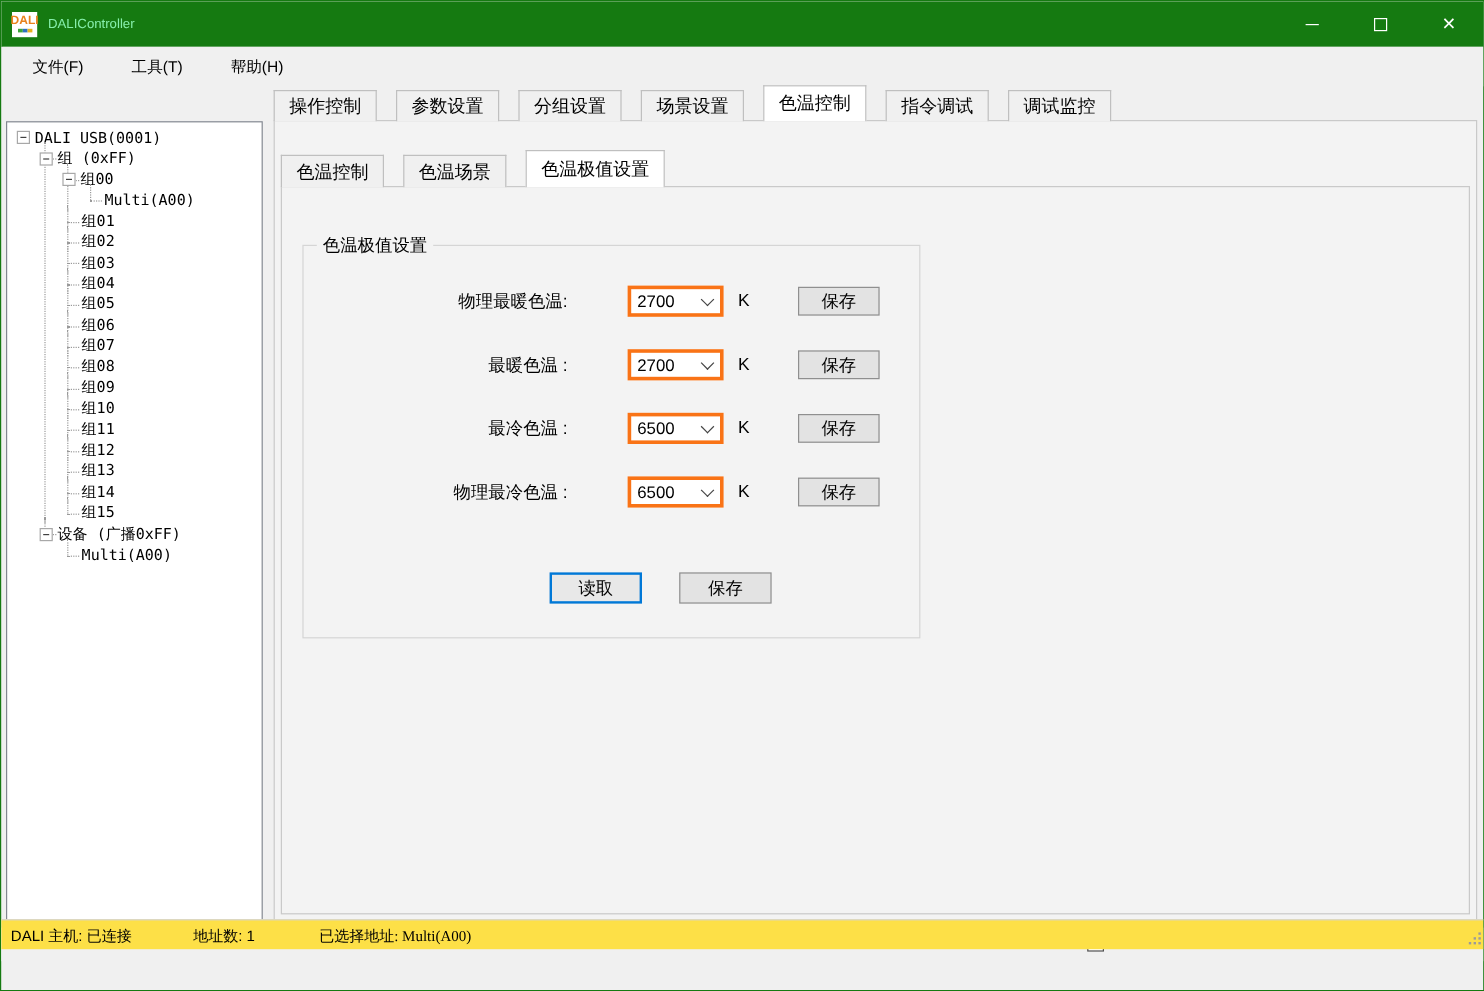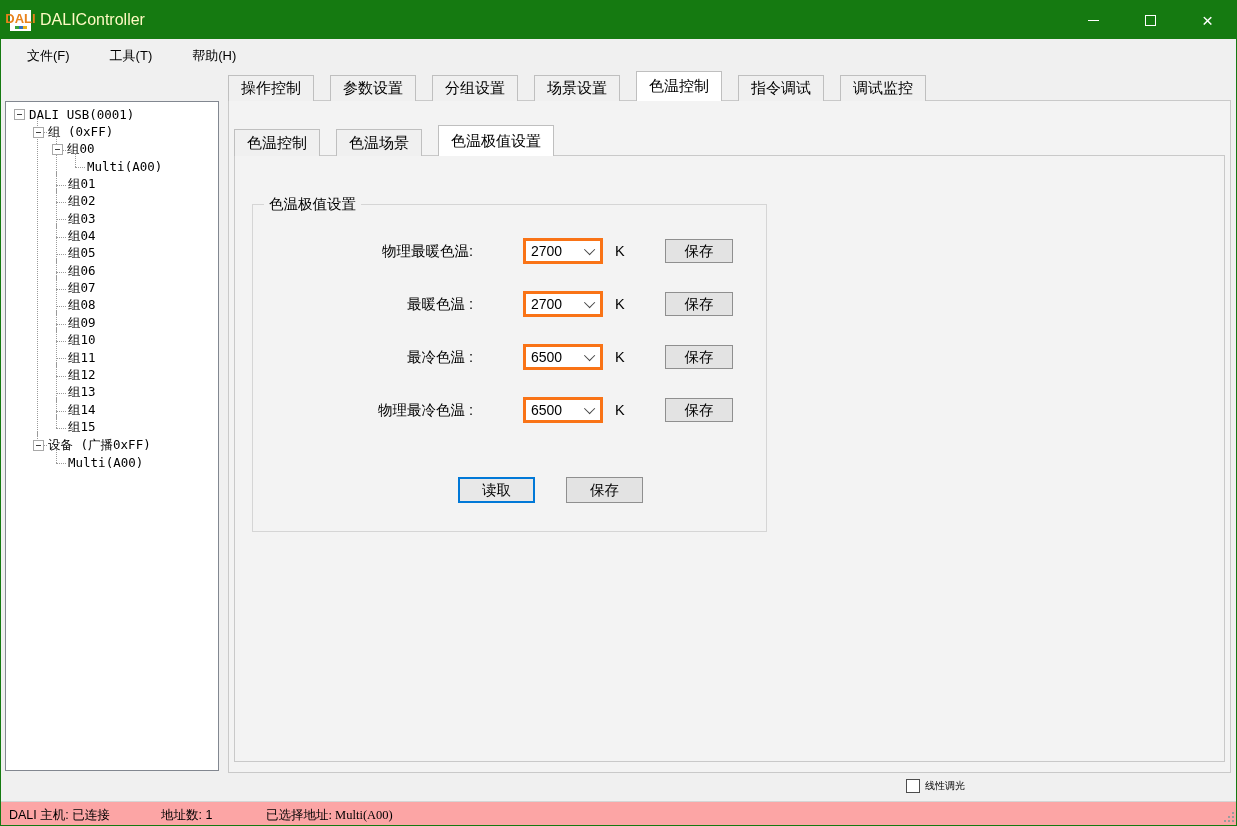--- a/index.html
+++ b/index.html
@@ -14,7 +14,7 @@
               background:#157a11; display:flex; align-items:center; }
   .app-icon { width:21px; height:21px; margin-left:9px; background:#ffffff;
               display:flex; flex-direction:column; align-items:center; justify-content:center;
-              font-size:13px; font-weight:bold; color:#e8821c; letter-spacing:0; line-height:1; }
+              font-size:10px; font-weight:bold; color:#e8821c; letter-spacing:0; line-height:1; }
   .app-icon .strip { display:flex; margin-top:1px; }
   .app-icon .strip i { width:4px; height:3px; display:block; }
   .app-title { color:#fef9c3; font-size:16px; margin-left:9px; }

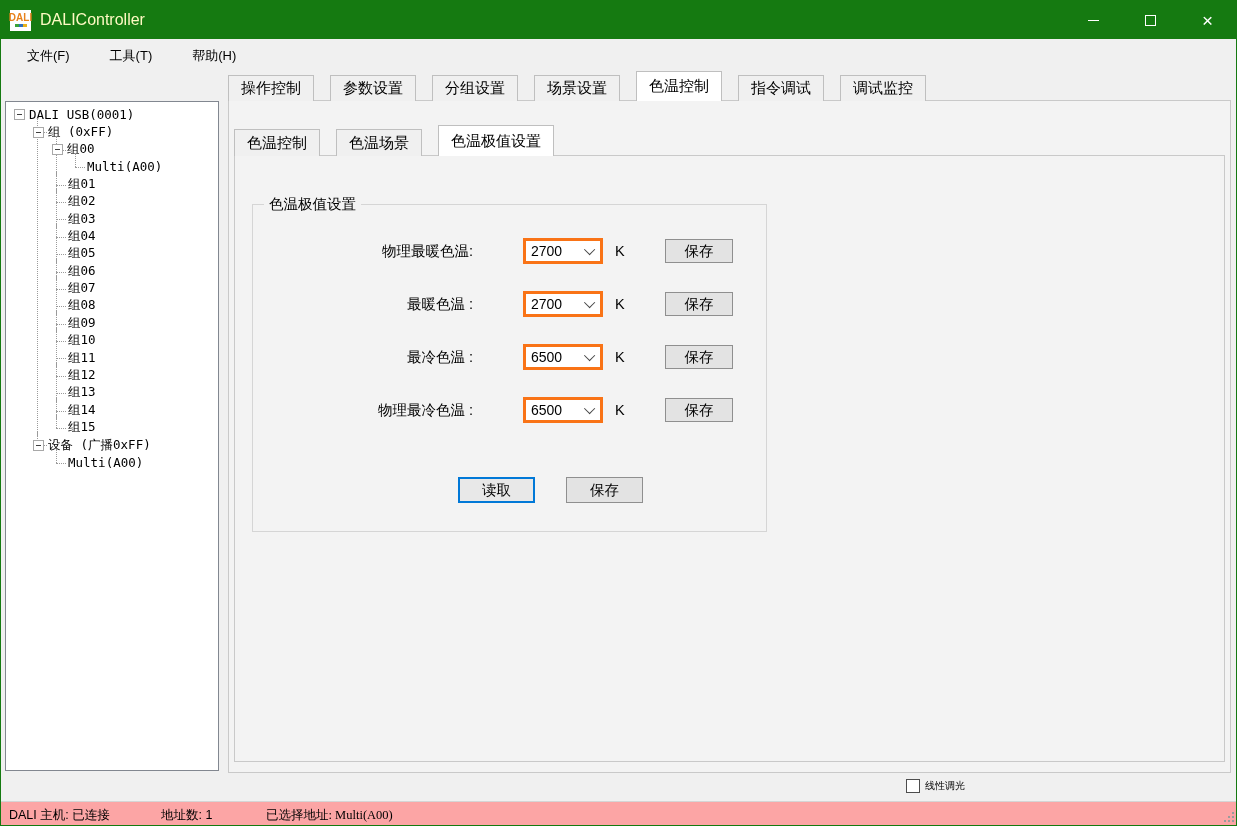--- a/index.html
+++ b/index.html
@@ -17,7 +17,7 @@
               font-size:10px; font-weight:bold; color:#e8821c; letter-spacing:0; line-height:1; }
   .app-icon .strip { display:flex; margin-top:1px; }
   .app-icon .strip i { width:4px; height:3px; display:block; }
-  .app-title { color:#fef9c3; font-size:16px; margin-left:9px; }
+  .app-title { color:#86efac; font-size:11px; margin-left:9px; }
   .win-controls { margin-left:auto; display:flex; height:100%; }
   .win-btn { width:57px; height:100%; display:flex; align-items:center; justify-content:center; cursor:pointer; }
   .glyph-min { width:11px; height:0; border-top:1px solid #fff; }

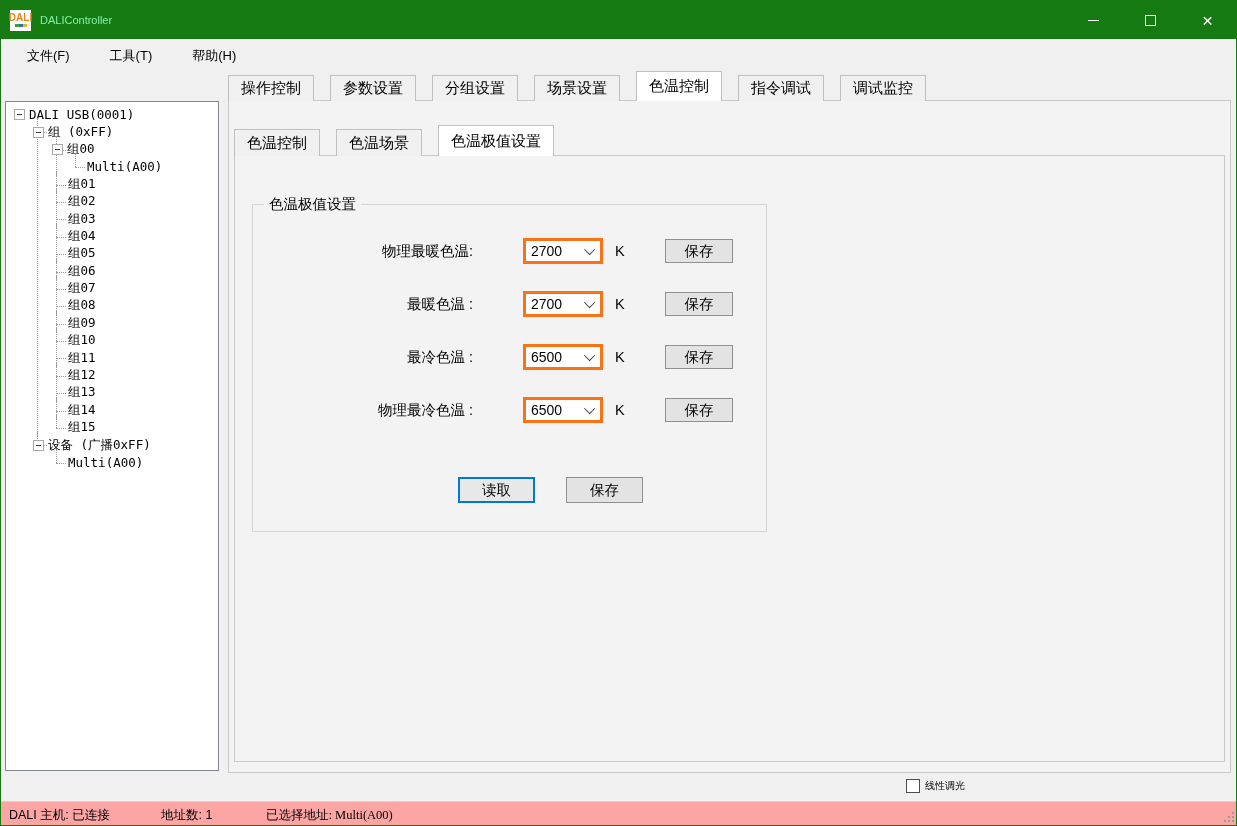--- a/index.html
+++ b/index.html
@@ -93,8 +93,8 @@
   .checkbox { width:14px; height:14px; background:#fff; border:1px solid #4d4d4d; }
   .checkbox-label { font-size:10px; margin-left:5px; }
 
-  .statusbar { position:absolute; left:0; top:800px; width:1237px; height:25px;
-               background:#fca5a5; border-top:1px solid #d5d5d5; font-size:12.5px; }
+  .statusbar { position:absolute; left:0; top:765px; width:1237px; height:25px;
+               background:#fde047; border-top:1px solid #d5d5d5; font-size:12.5px; }
   .status-item { position:absolute; top:5px; white-space:nowrap; }
   .st-host { left:8px; } .st-count { left:160px; } .st-sel { left:265px;font-family:Liberation Serif, serif; }
   .grip { position:absolute; right:4px; bottom:4px; width:12px; height:12px; cursor:nwse-resize; }

